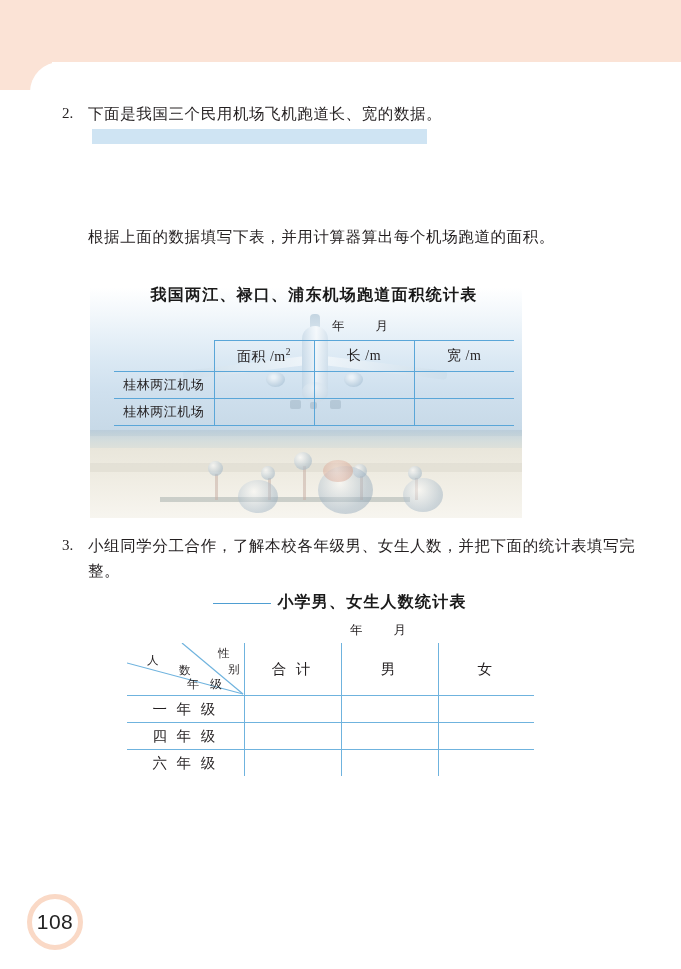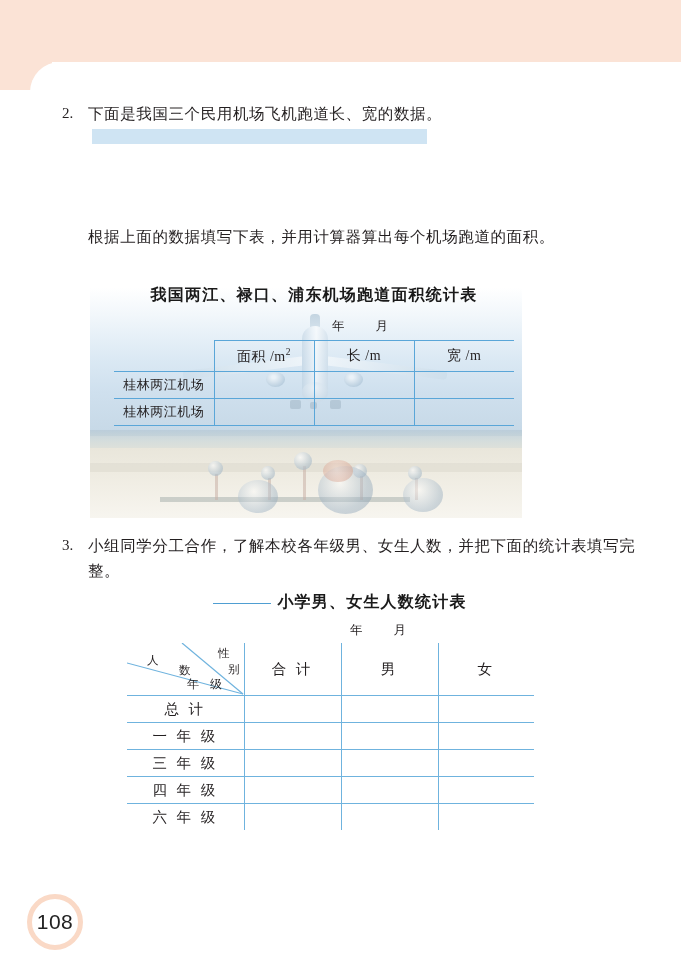--- a/index.html
+++ b/index.html
@@ -523,12 +523,6 @@
     </tr>
 
     <tr>
-      <td class="t2-rowlabel cn">总 计</td>
-      <td></td>
-      <td></td>
-      <td></td>
-    </tr>
-    <tr>
       <td class="t2-rowlabel cn">一 年 级</td>
       <td></td>
       <td></td>

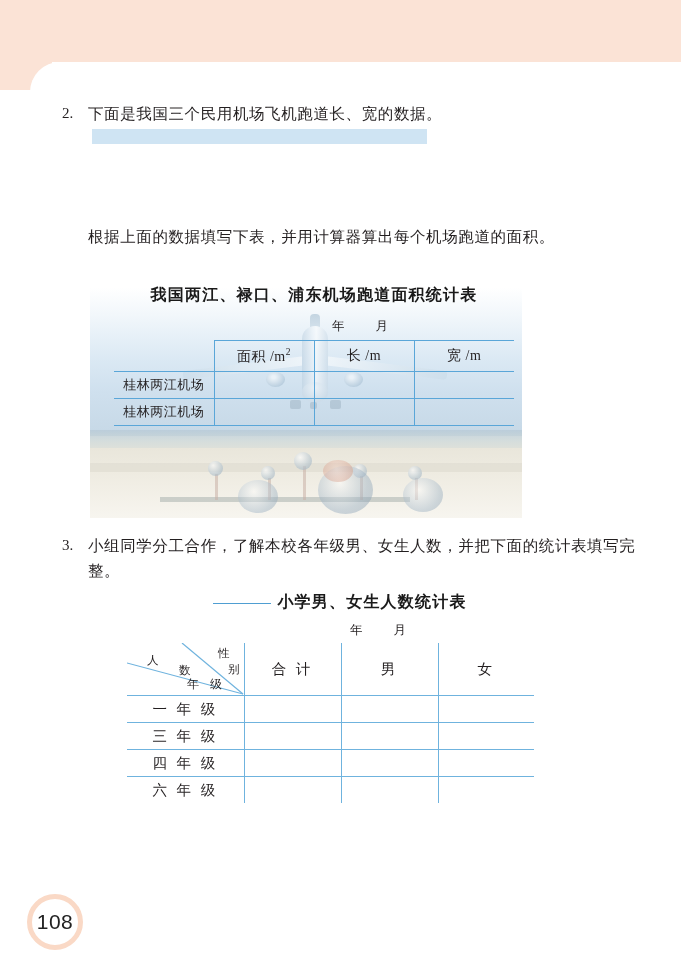--- a/index.html
+++ b/index.html
@@ -529,12 +529,6 @@
       <td></td>
     </tr>
     <tr>
-      <td class="t2-rowlabel cn">三 年 级</td>
-      <td></td>
-      <td></td>
-      <td></td>
-    </tr>
-    <tr>
       <td class="t2-rowlabel cn">四 年 级</td>
       <td></td>
       <td></td>

